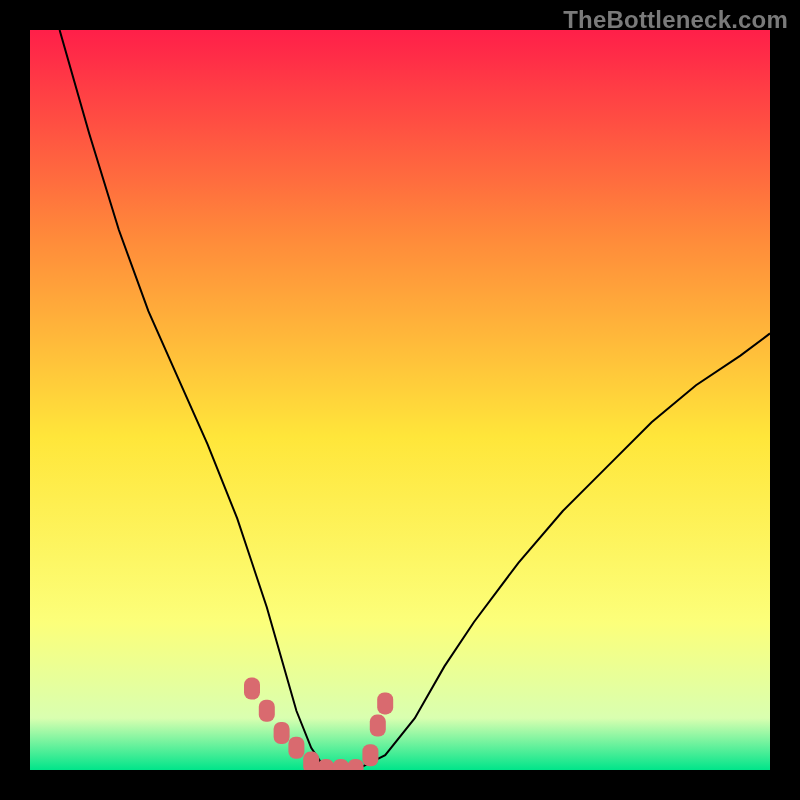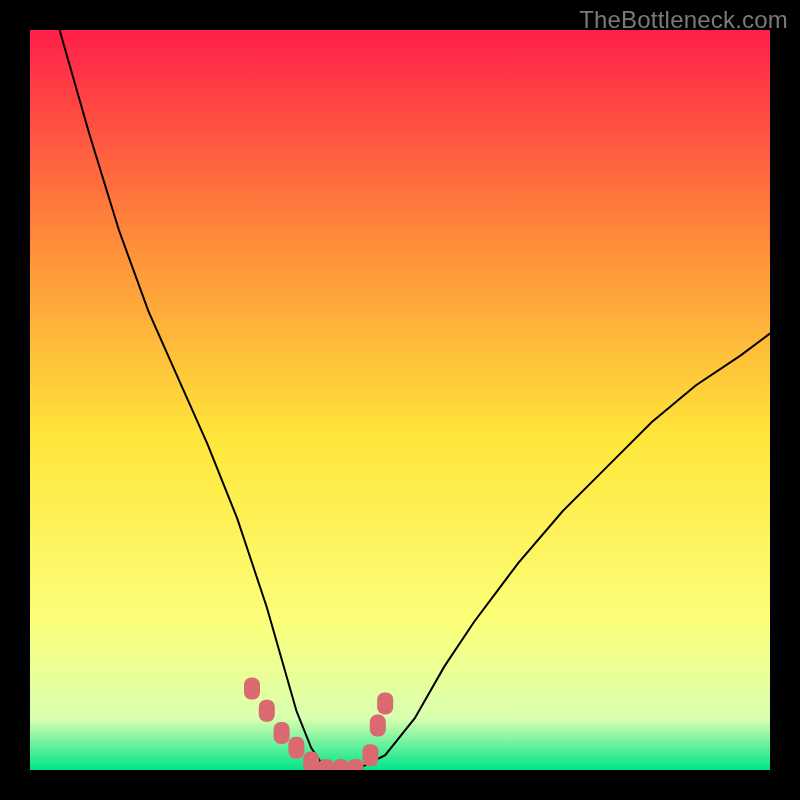--- a/index.html
+++ b/index.html
@@ -31,7 +31,7 @@
     right: 12px;
     color: #7a7a7a;
     font-size: 24px;
-    font-weight: 400;
+    font-weight: 700;
     letter-spacing: 0.2px;
     user-select: none;
   }

